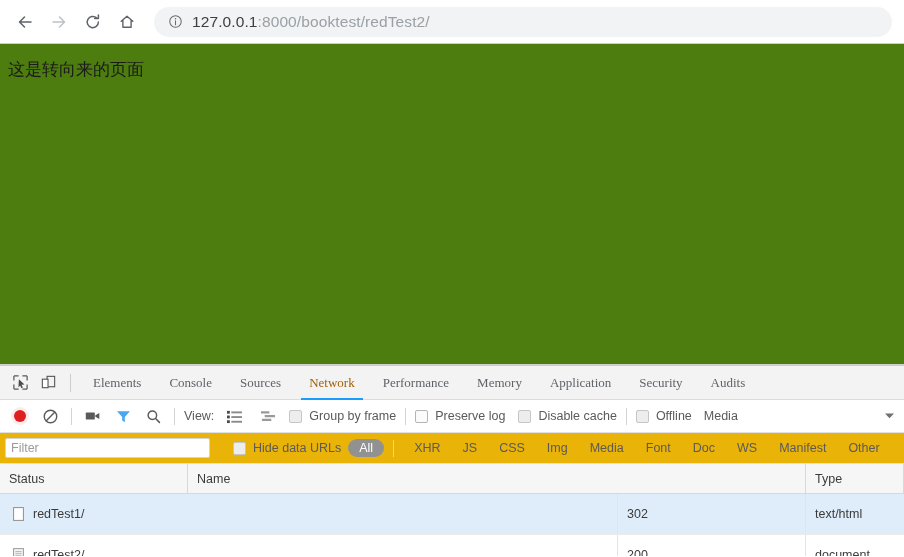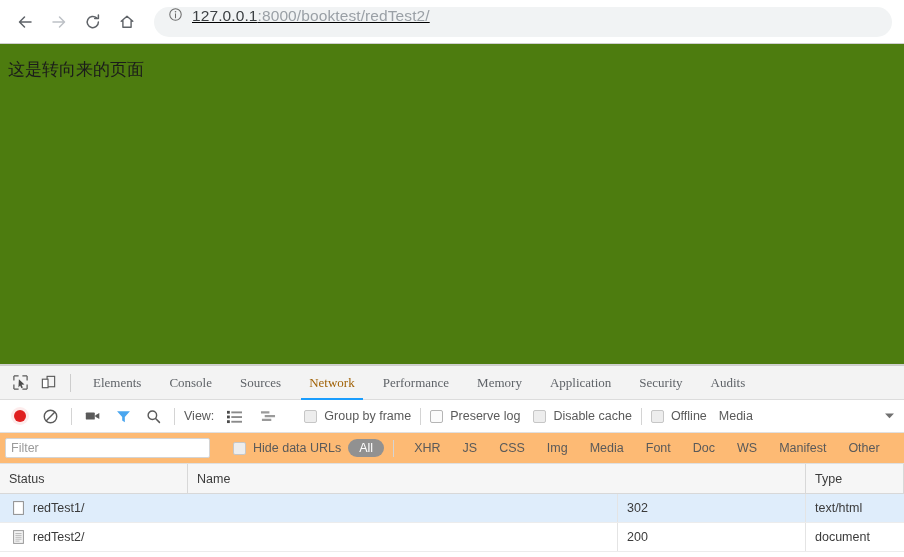--- a/index.html
+++ b/index.html
@@ -35,9 +35,8 @@
     background: #f1f3f4;
     border-radius: 15px;
     display: flex;
-    align-items: flex-start;
+    align-items: center;
     padding: 0 14px;
-    text-decoration: underline;
   }
   .info-icon { flex: none; margin-right: 9px; display:flex; }
   .url-text {

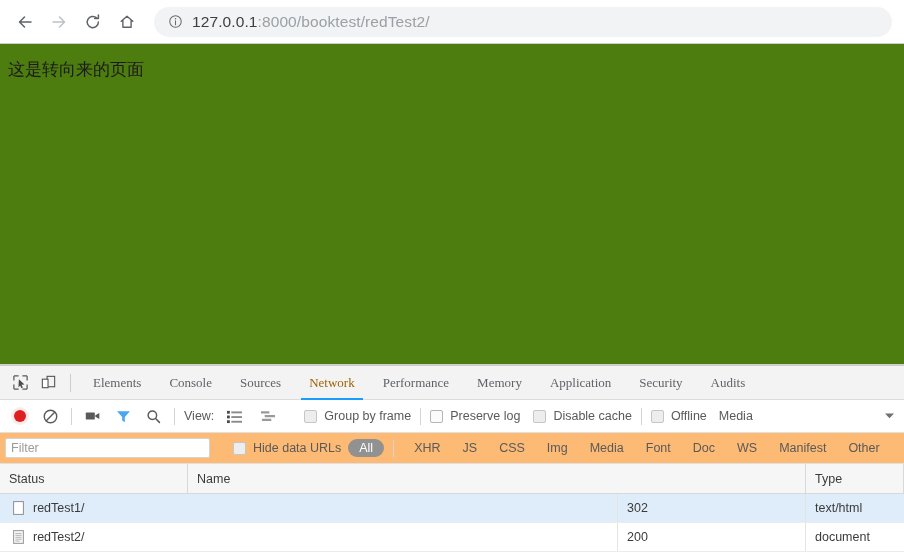--- a/index.html
+++ b/index.html
@@ -353,7 +353,7 @@
       </svg>
     </div>
 
-    <div class="chk-wrap" style="margin-left:18px">
+    <div class="chk-wrap" style="margin-left:3px">
       <span class="chk dim"></span>
       <span class="lbl">Group by frame</span>
     </div>

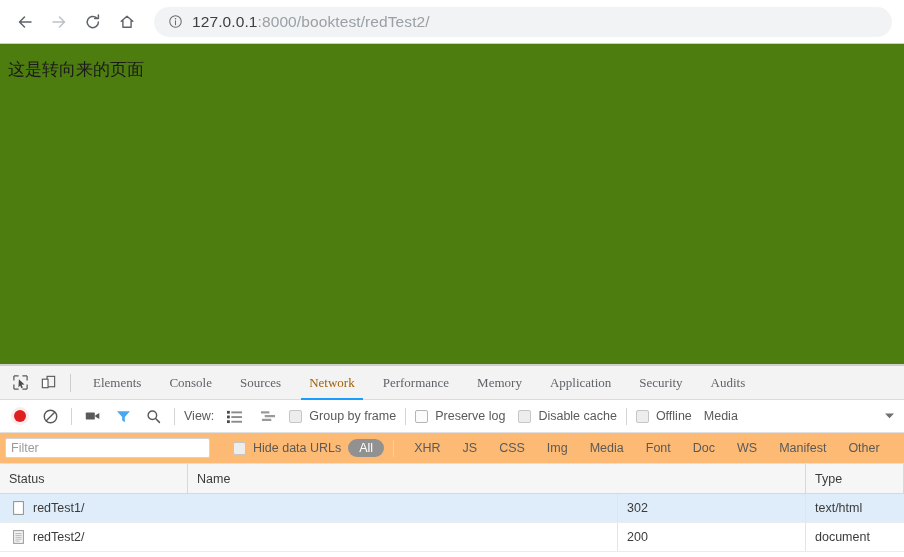--- a/index.html
+++ b/index.html
@@ -155,7 +155,7 @@
     display: flex;
     align-items: center;
     border-bottom: 1px solid #e0e0e0;
-    background: #fdba74;
+    background: #eab308;
     flex: none;
   }
   .filter-input {

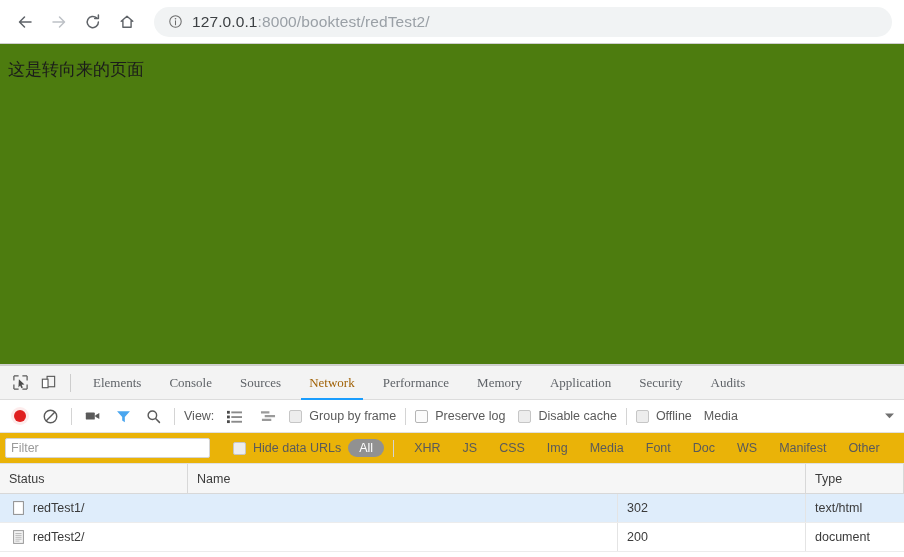--- a/index.html
+++ b/index.html
@@ -186,7 +186,7 @@
   .dt-table { flex: 1; overflow: hidden; background: #fff; }
   .tr {
     display: flex;
-    height: 29px;
+    height: 41px;
     align-items: center;
     border-bottom: 1px solid #ececec;
   }

